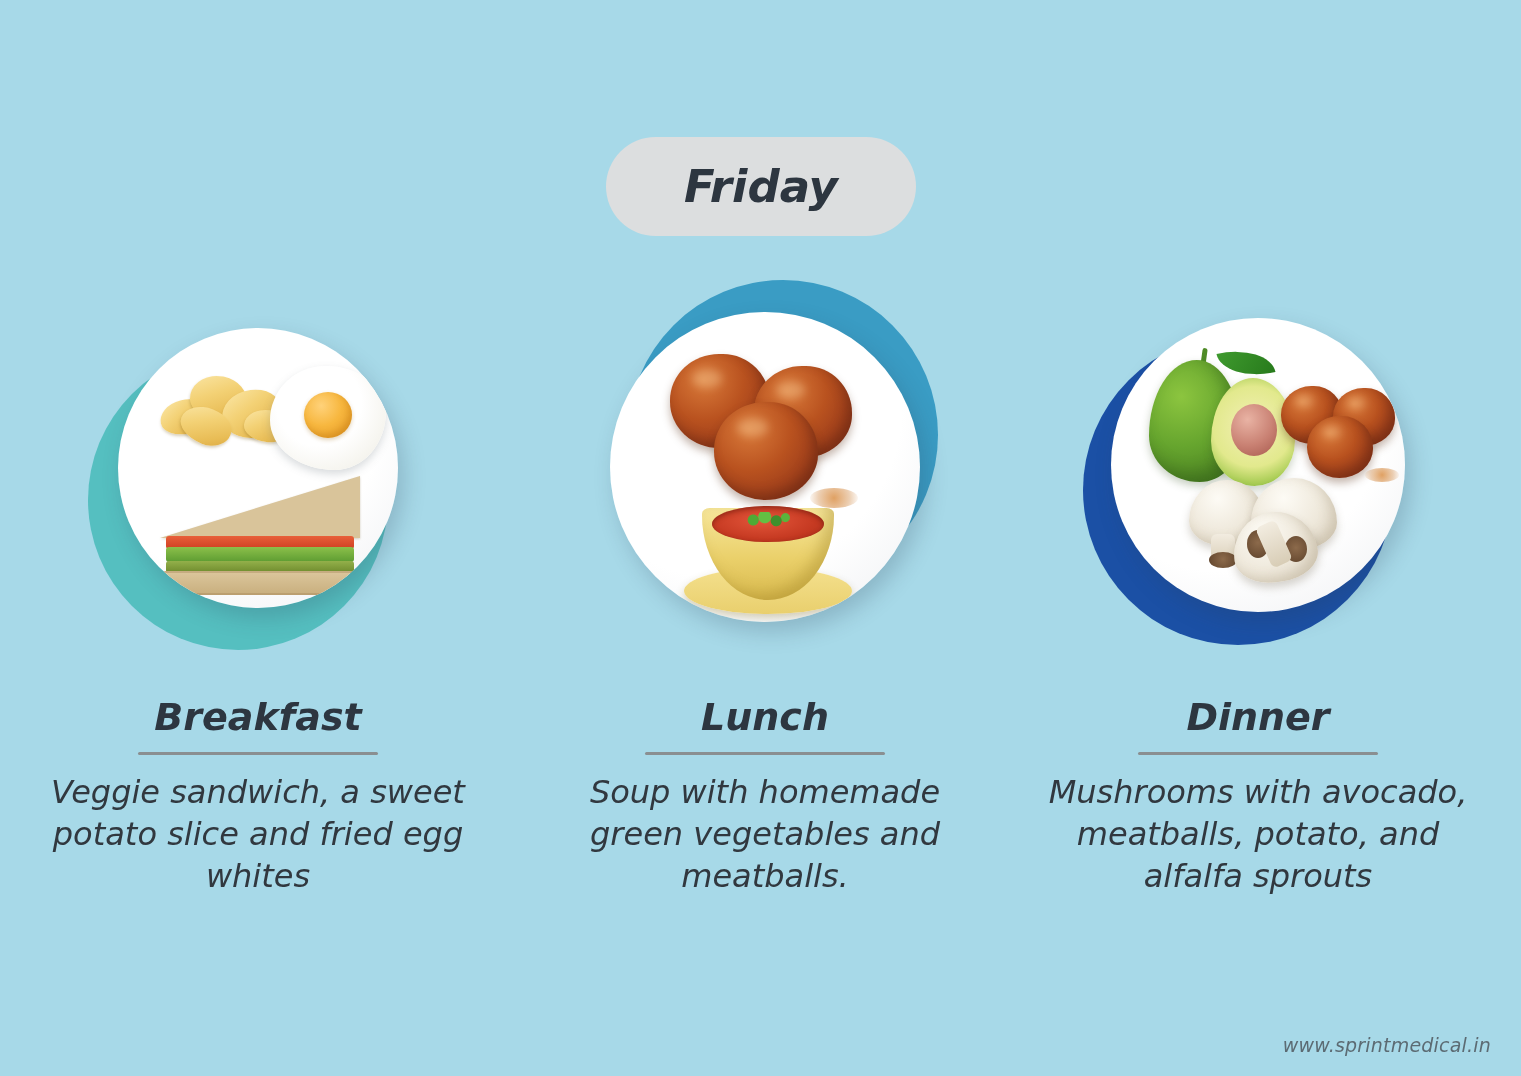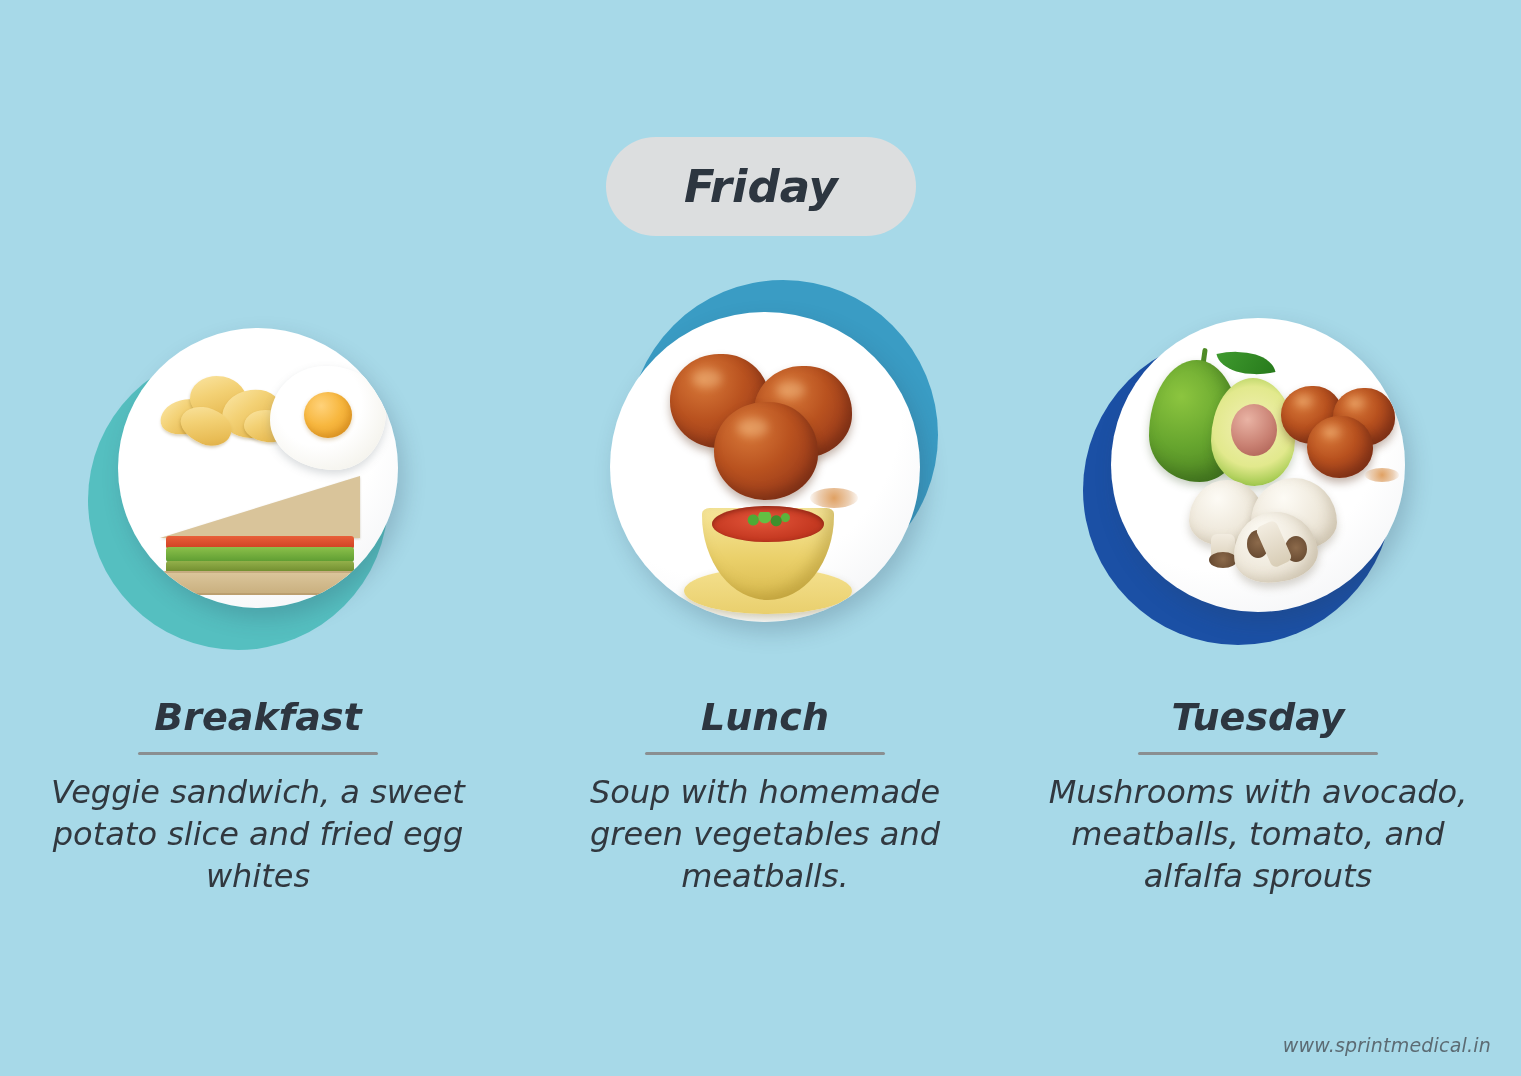--- a/index.html
+++ b/index.html
@@ -325,7 +325,7 @@
     </div>
 
     <div class="caption" style="top:698px;">
-      <div class="meal-name">Tuesday</div>
+      <div class="meal-name">Dinner</div>
       <div class="rule"></div>
       <div class="meal-desc">Mushrooms with avocado, meatballs, tomato, and alfalfa sprouts</div>
     </div>

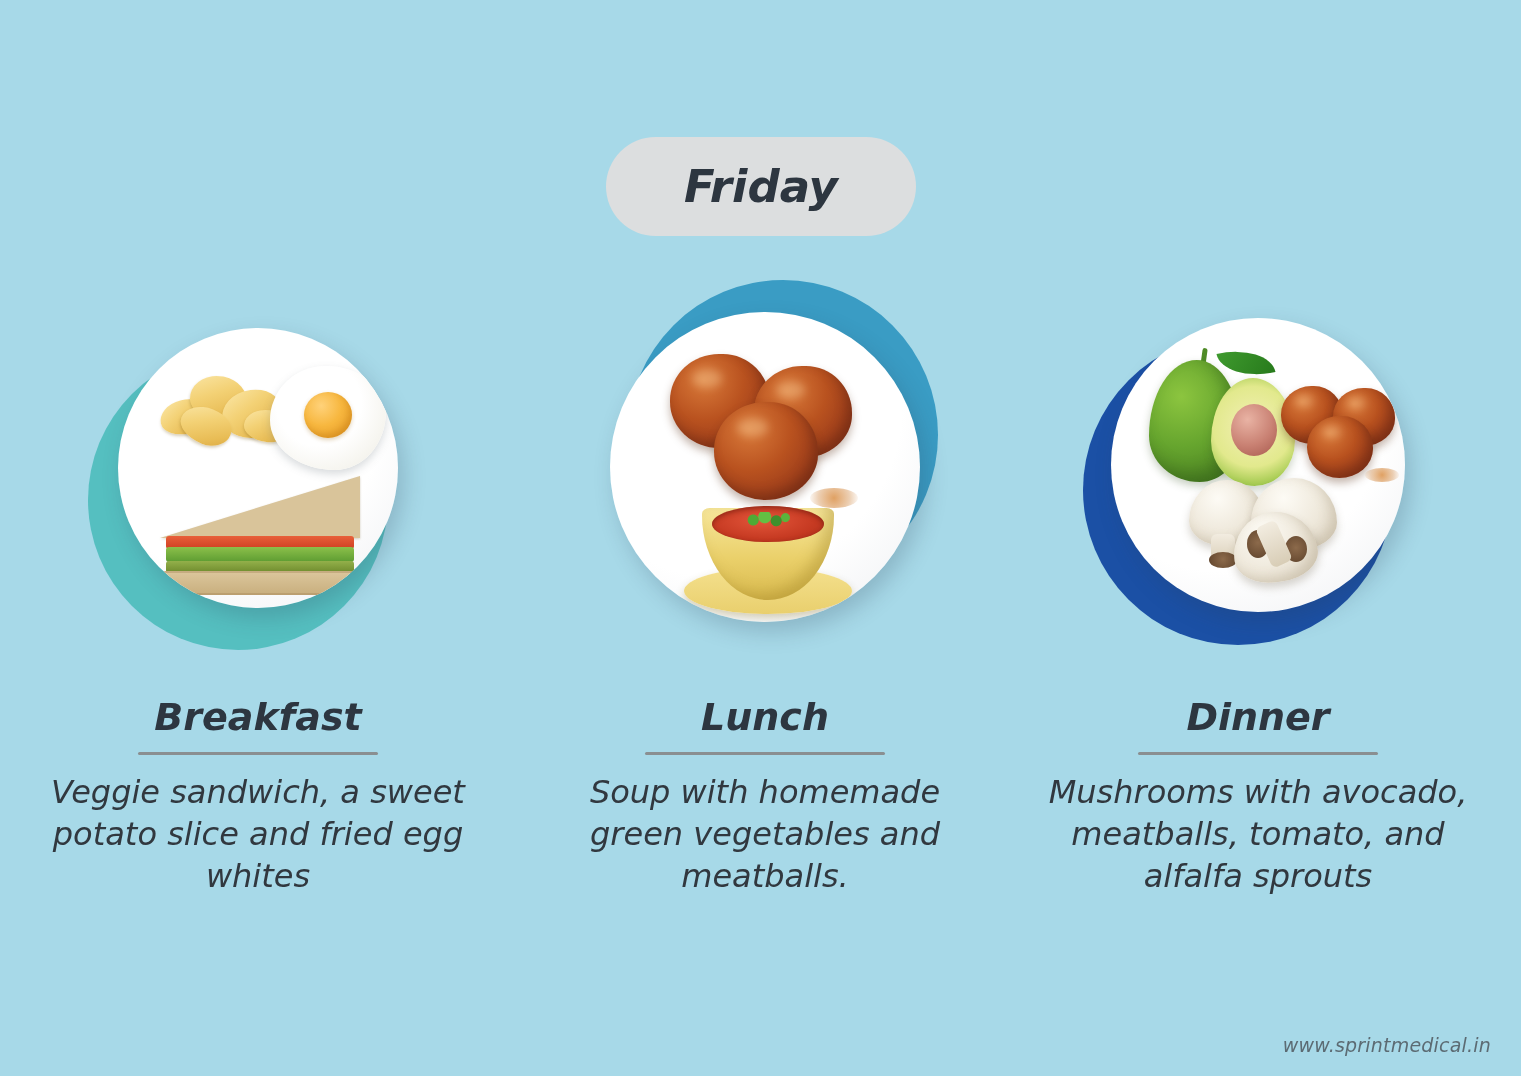--- a/index.html
+++ b/index.html
@@ -327,7 +327,7 @@
     <div class="caption" style="top:698px;">
       <div class="meal-name">Dinner</div>
       <div class="rule"></div>
-      <div class="meal-desc">Mushrooms with avocado, meatballs, tomato, and alfalfa sprouts</div>
+      <div class="meal-desc">Mushrooms with avocado, meatballs, potato, and alfalfa sprouts</div>
     </div>
   </div>
 

